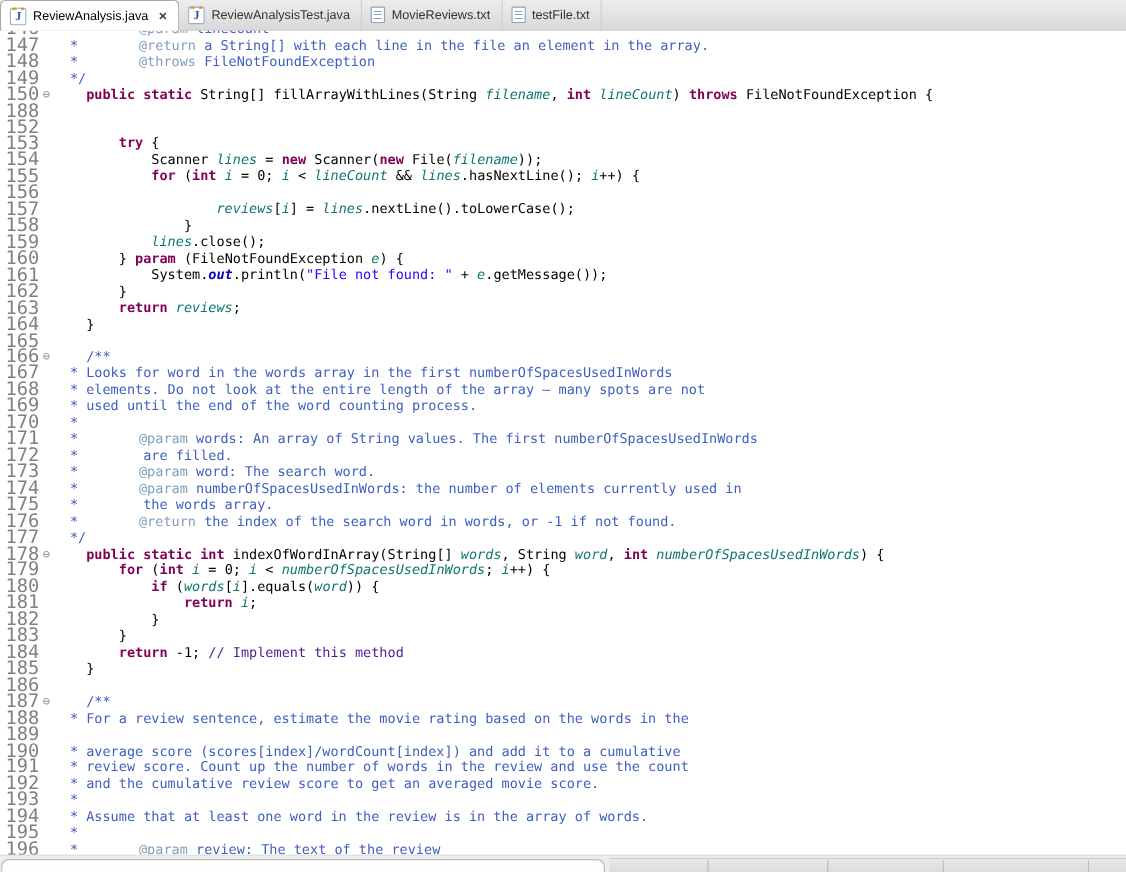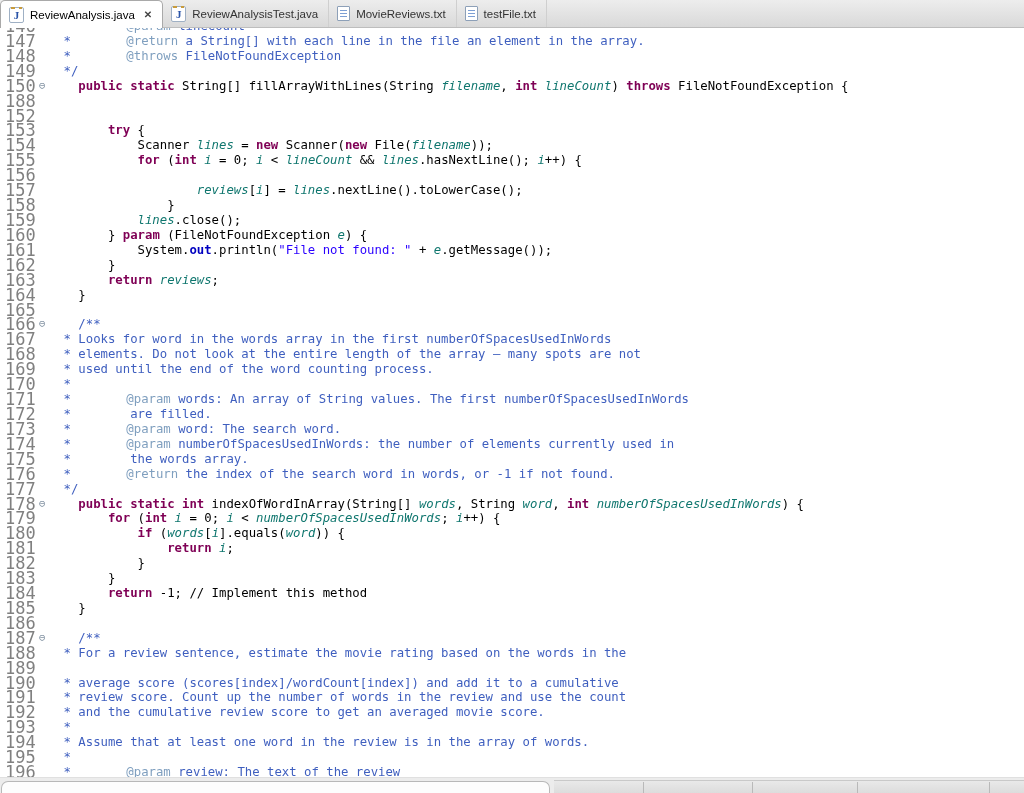--- a/index.html
+++ b/index.html
@@ -76,7 +76,7 @@
   .ts{color:#2a00ff;}
   .tg{color:#000000;}
   .tv{color:#0f766e;font-style:italic;}
-  .tf{color:#0000c0;font-weight:bold;}
+  .tf{color:#0000c0;font-weight:bold;font-style:italic;}
   
   .bottomstrip{
     position:absolute;left:0;right:0;bottom:0;height:15px;

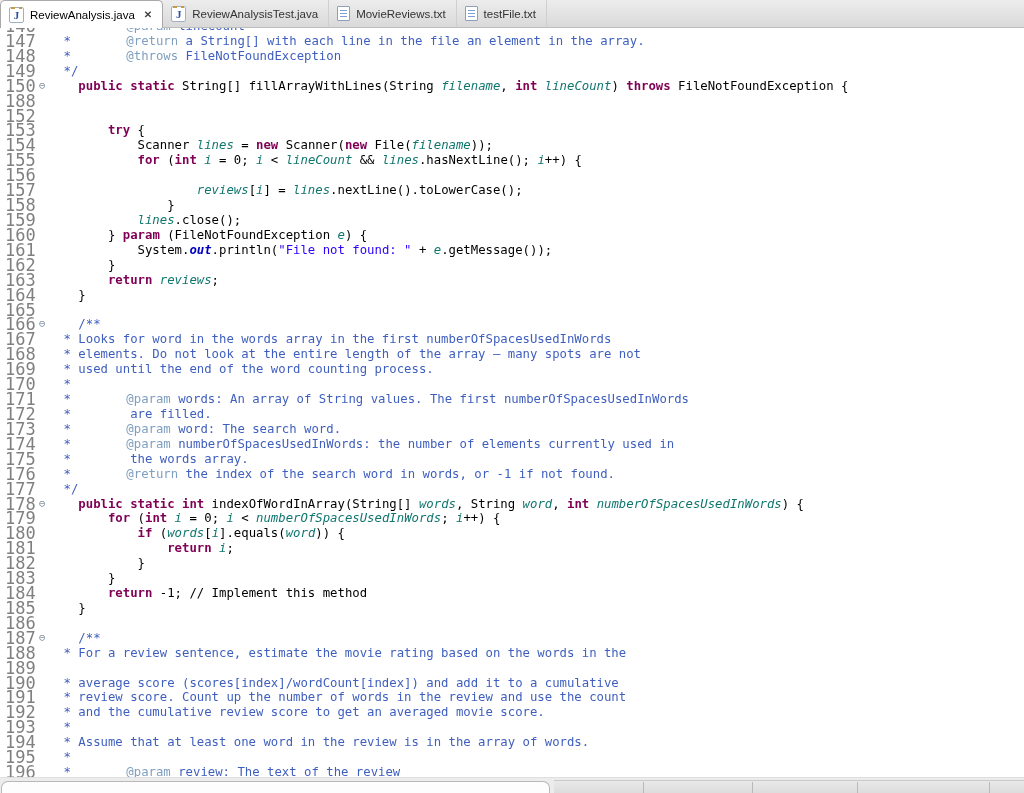--- a/index.html
+++ b/index.html
@@ -74,7 +74,7 @@
   .tc{color:#3f5fbf;}
   .tt{color:#7f9fbf;margin-left:48px;}
   .ts{color:#2a00ff;}
-  .tg{color:#000000;}
+  .tg{color:#4c1d95;}
   .tv{color:#0f766e;font-style:italic;}
   .tf{color:#0000c0;font-weight:bold;font-style:italic;}
   

